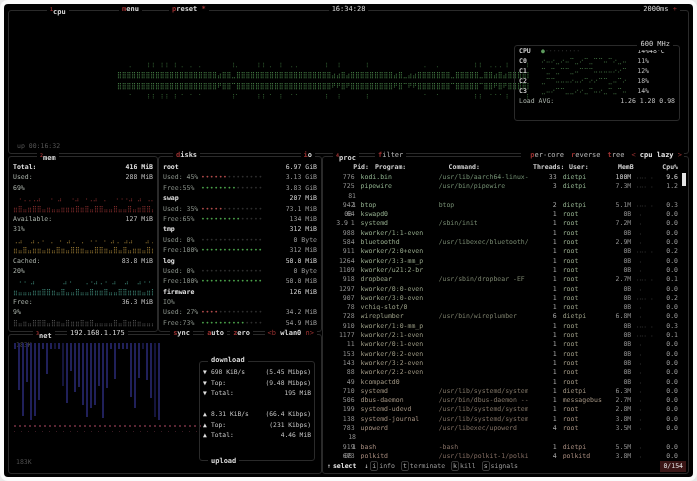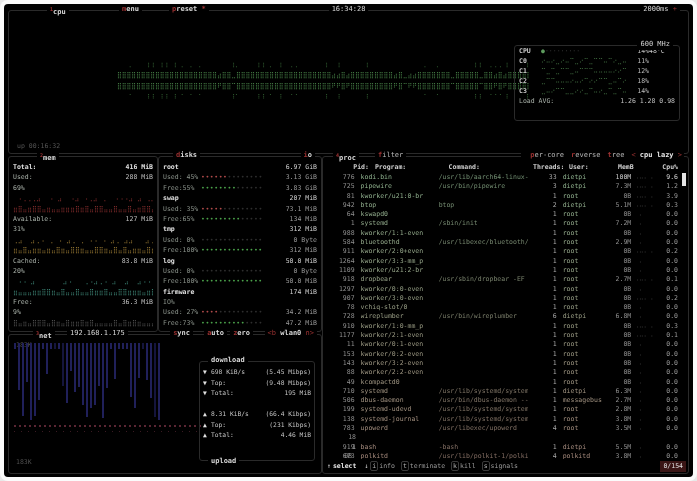--- a/index.html
+++ b/index.html
@@ -389,7 +389,7 @@
             <span class="c-gr">⠠⠤⠄⠠</span>
             <span class="c-cpu" style="color: rgb(154, 154, 154);">1.2</span>
           </div>
-          <div class="prow" style="color: rgb(142, 173, 140);">
+          <div class="prow" style="color: rgb(142, 173, 140); flex-direction: column;">
             <span class="c-pid" style="color: rgb(143, 143, 143);">81</span>
             <span class="c-prog">kworker/u21:0-br</span>
             <span class="c-cmd" style="opacity: 0.8;"></span>

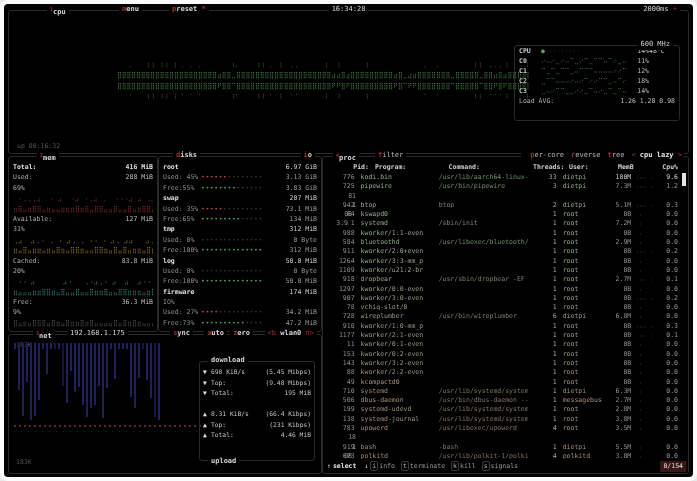--- a/index.html
+++ b/index.html
@@ -242,7 +242,7 @@
           </div>
           <div class="dline">
             <span class="dname">firmware</span>
-            <span class="dsize">174 MiB</span>
+            <span class="dsize">126 MiB</span>
           </div>
           <div class="dline">
             <span class="dlab">IO%</span>

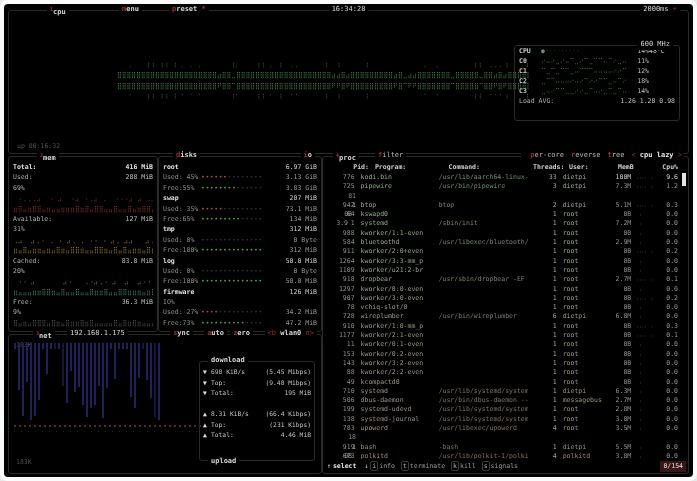--- a/index.html
+++ b/index.html
@@ -255,7 +255,7 @@
           <div class="dline">
             <span class="dlab">Free:73%</span>
             <span class="dmeter"><span class="fill-g">••••••••••</span><span class="fill-n">••••</span></span>
-            <span class="dval">47.2 MiB</span>
+            <span class="dval">54.9 MiB</span>
           </div>
         </div>
   </div>

